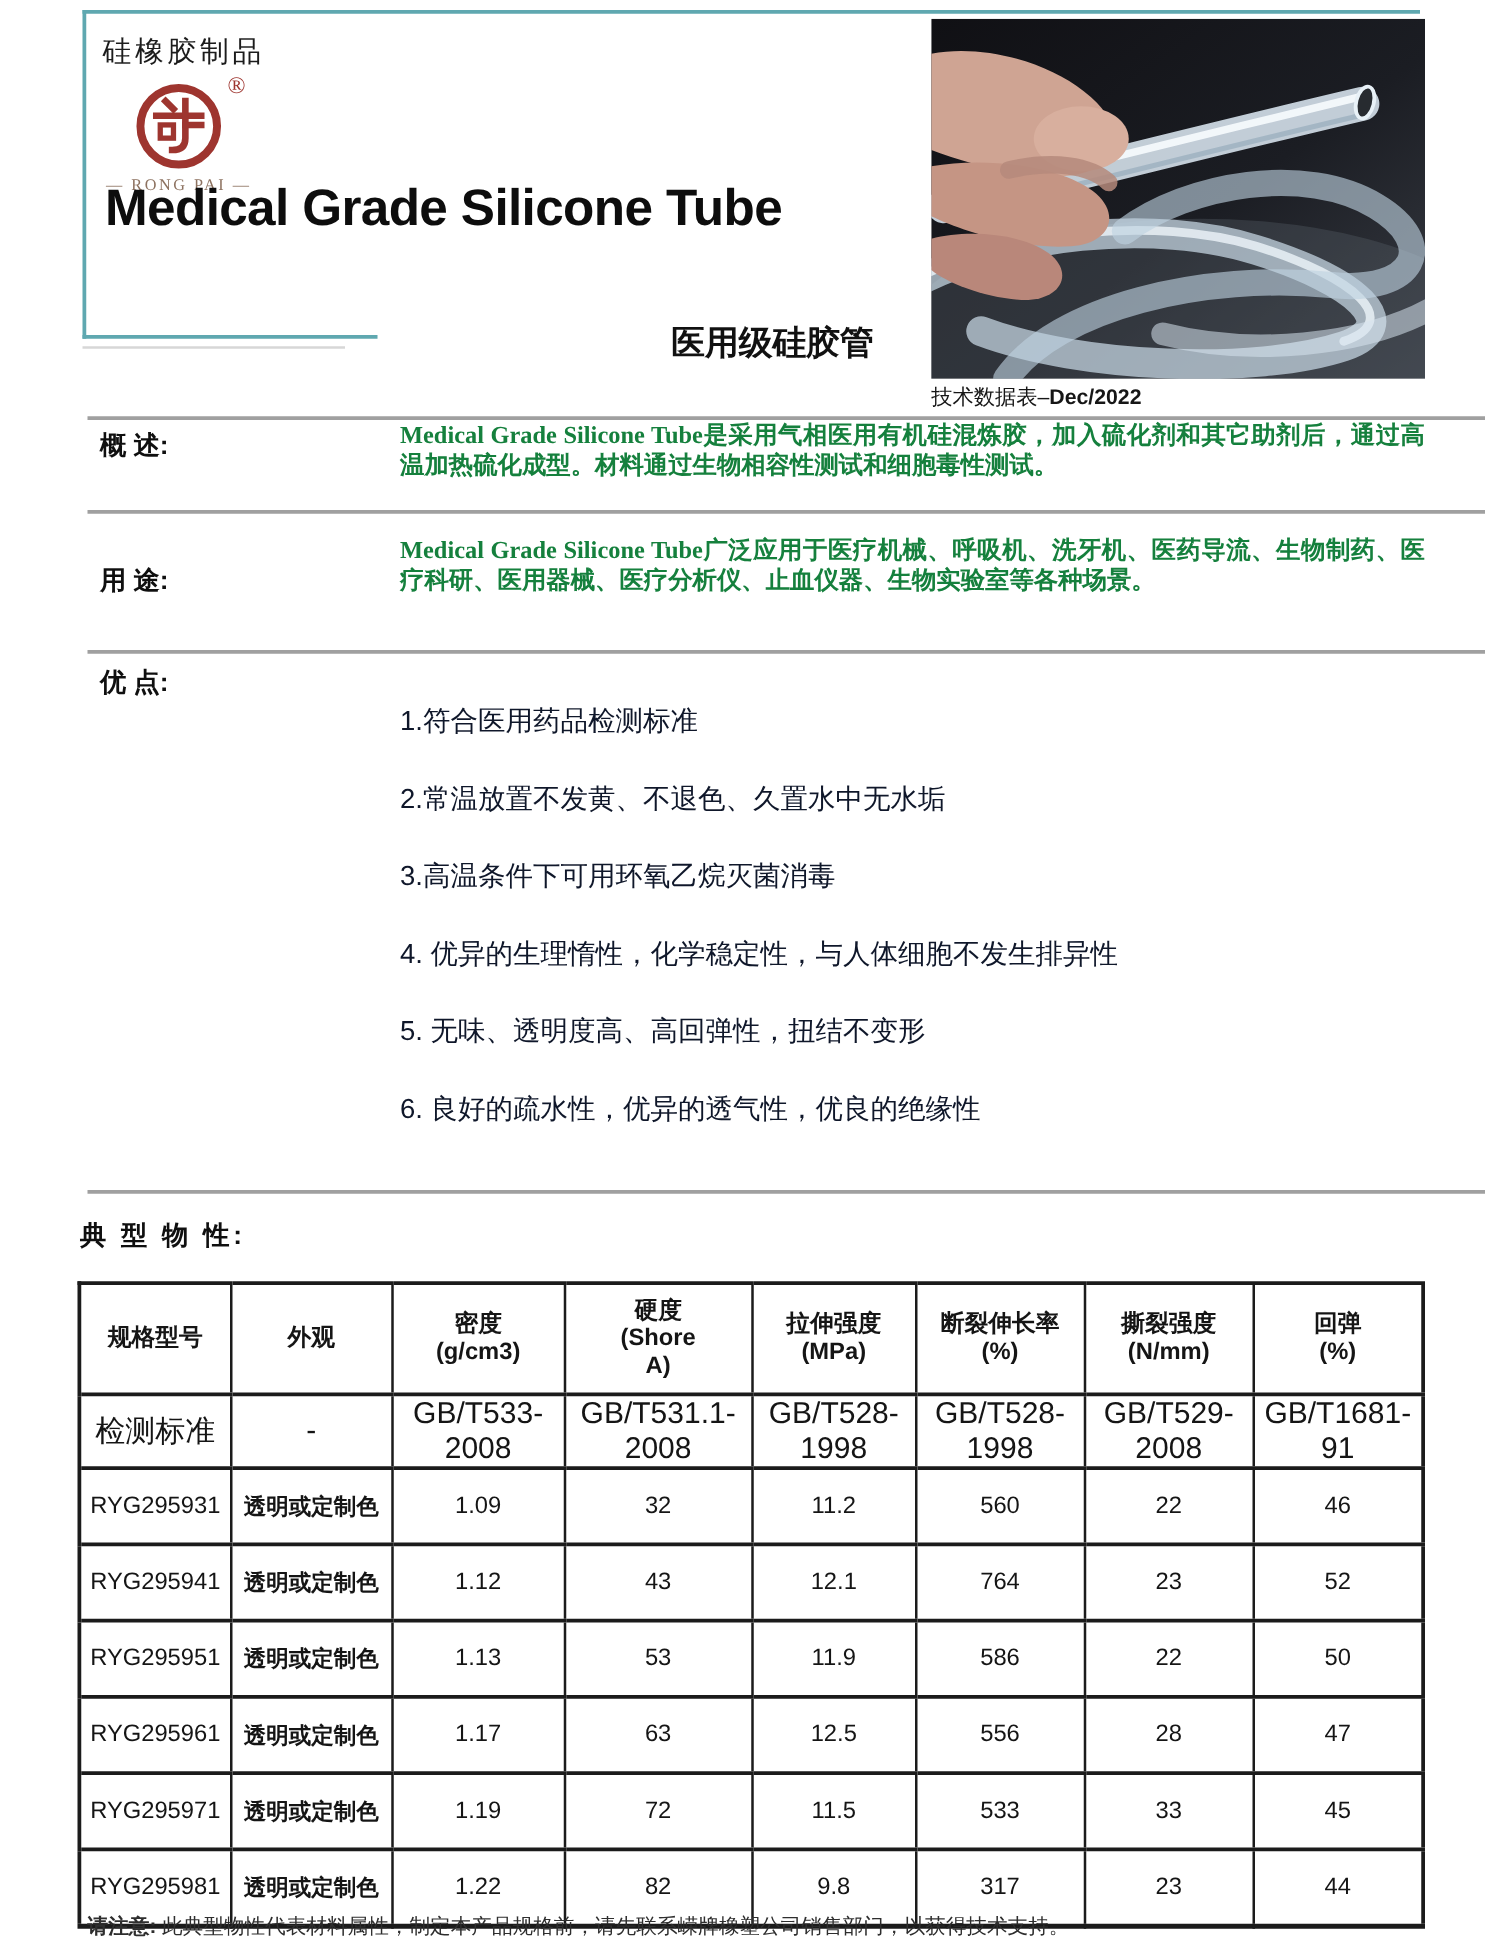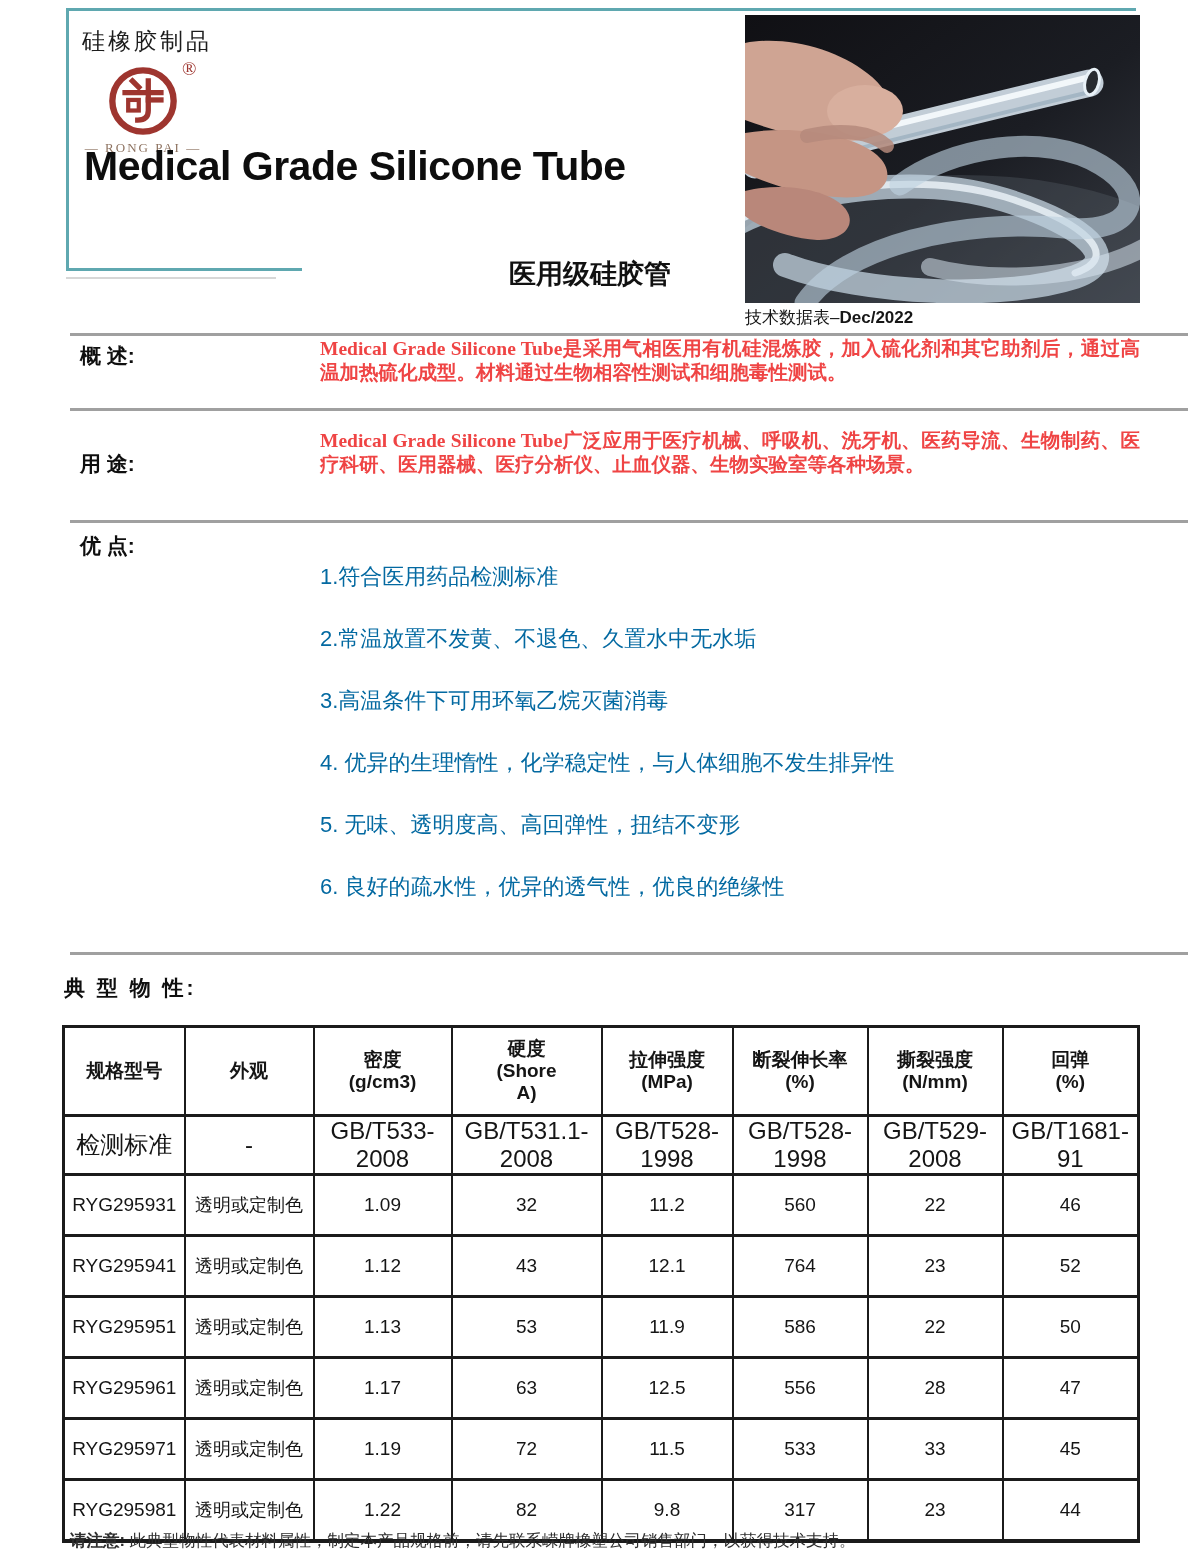--- a/index.html
+++ b/index.html
@@ -20,7 +20,7 @@
     font-family:"Liberation Serif",serif;font-size:13px;letter-spacing:2px;color:#8d7260;}
   .doc-title{position:absolute;left:84px;top:143px;font-size:41px;font-weight:bold;
     letter-spacing:-0.5px;color:#0d0d0d;white-space:nowrap;}
-  .subtitle-cn{position:absolute;left:509px;top:256px;font-size:27px;font-weight:bold;color:#111;}
+  .subtitle-cn{position:absolute;left:537px;top:256px;font-size:27px;font-weight:bold;color:#111;}
 
   .photo-wrap{position:absolute;left:745px;top:15px;width:395px;height:288px;}
   .photo-caption{position:absolute;left:745px;top:306px;width:395px;text-align:left;

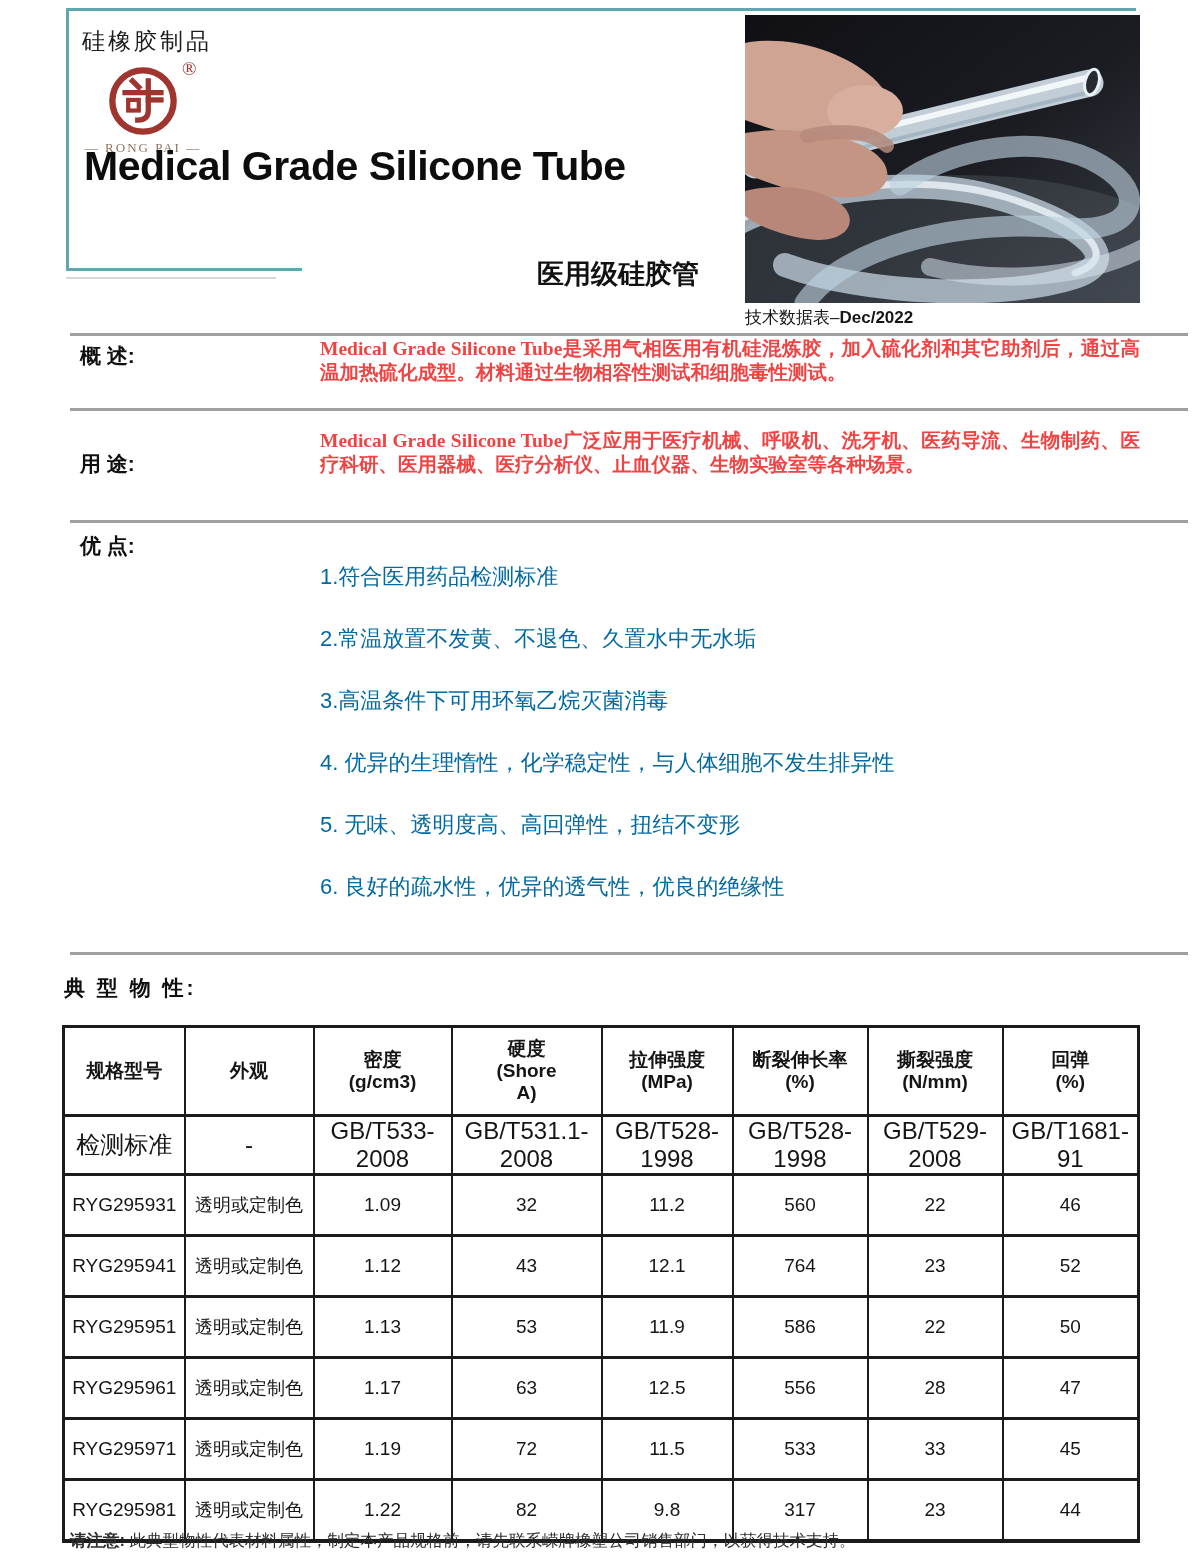--- a/index.html
+++ b/index.html
@@ -35,7 +35,7 @@
   .l-props{left:64px;top:974px;letter-spacing:3px;}
 
   .sec-text{position:absolute;left:320px;width:820px;font-family:"Liberation Serif",serif;
-    font-weight:bold;font-size:19.5px;line-height:24px;text-align:justify;color:#ef4444;}
+    font-weight:bold;font-size:19.5px;line-height:24px;text-align:justify;color:#15803d;}
   .t-overview{top:337px;} .t-usage{top:429px;}
 
   .adv-list{position:absolute;left:320px;top:564px;width:820px;}

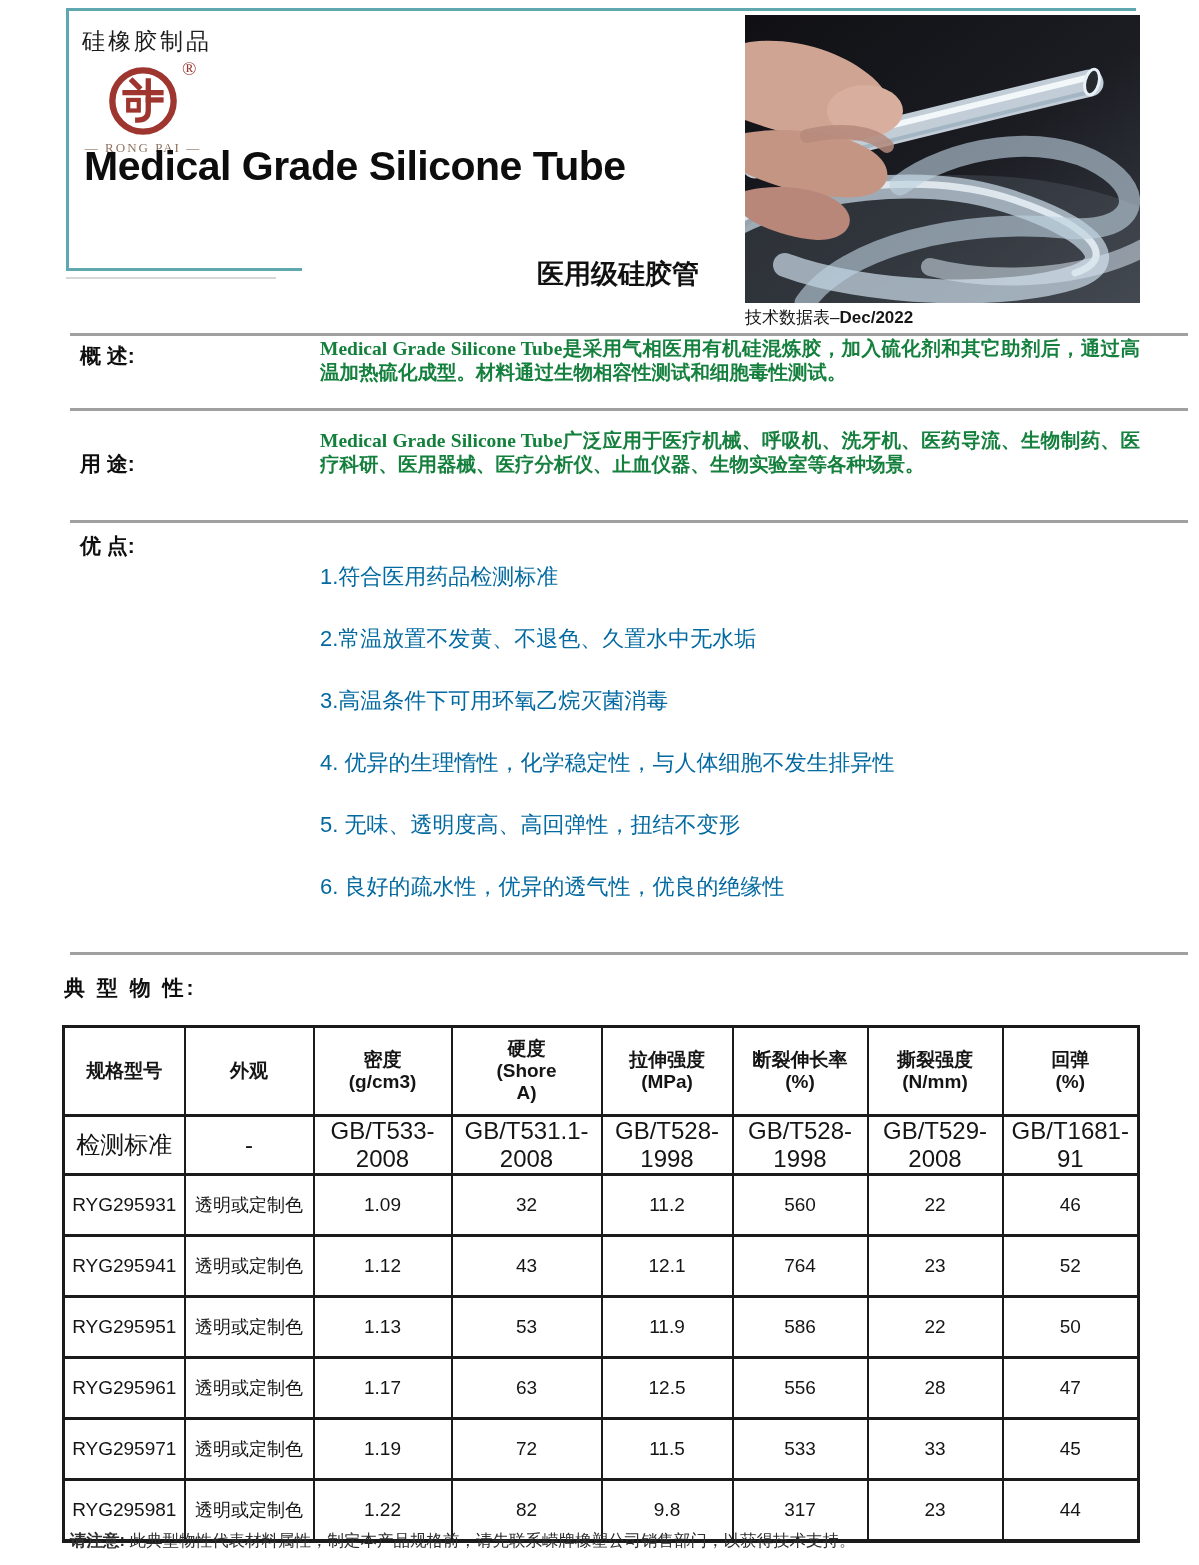--- a/index.html
+++ b/index.html
@@ -39,7 +39,7 @@
   .t-overview{top:337px;} .t-usage{top:429px;}
 
   .adv-list{position:absolute;left:320px;top:564px;width:820px;}
-  .adv-item{font-size:22px;color:#0369a1;height:62px;line-height:26px;}
+  .adv-item{font-size:22px;color:#0f172a;height:62px;line-height:26px;}
 
   .props-table{position:absolute;left:62px;top:1025px;border-collapse:collapse;table-layout:fixed;
     width:1075px;background:#fff;}

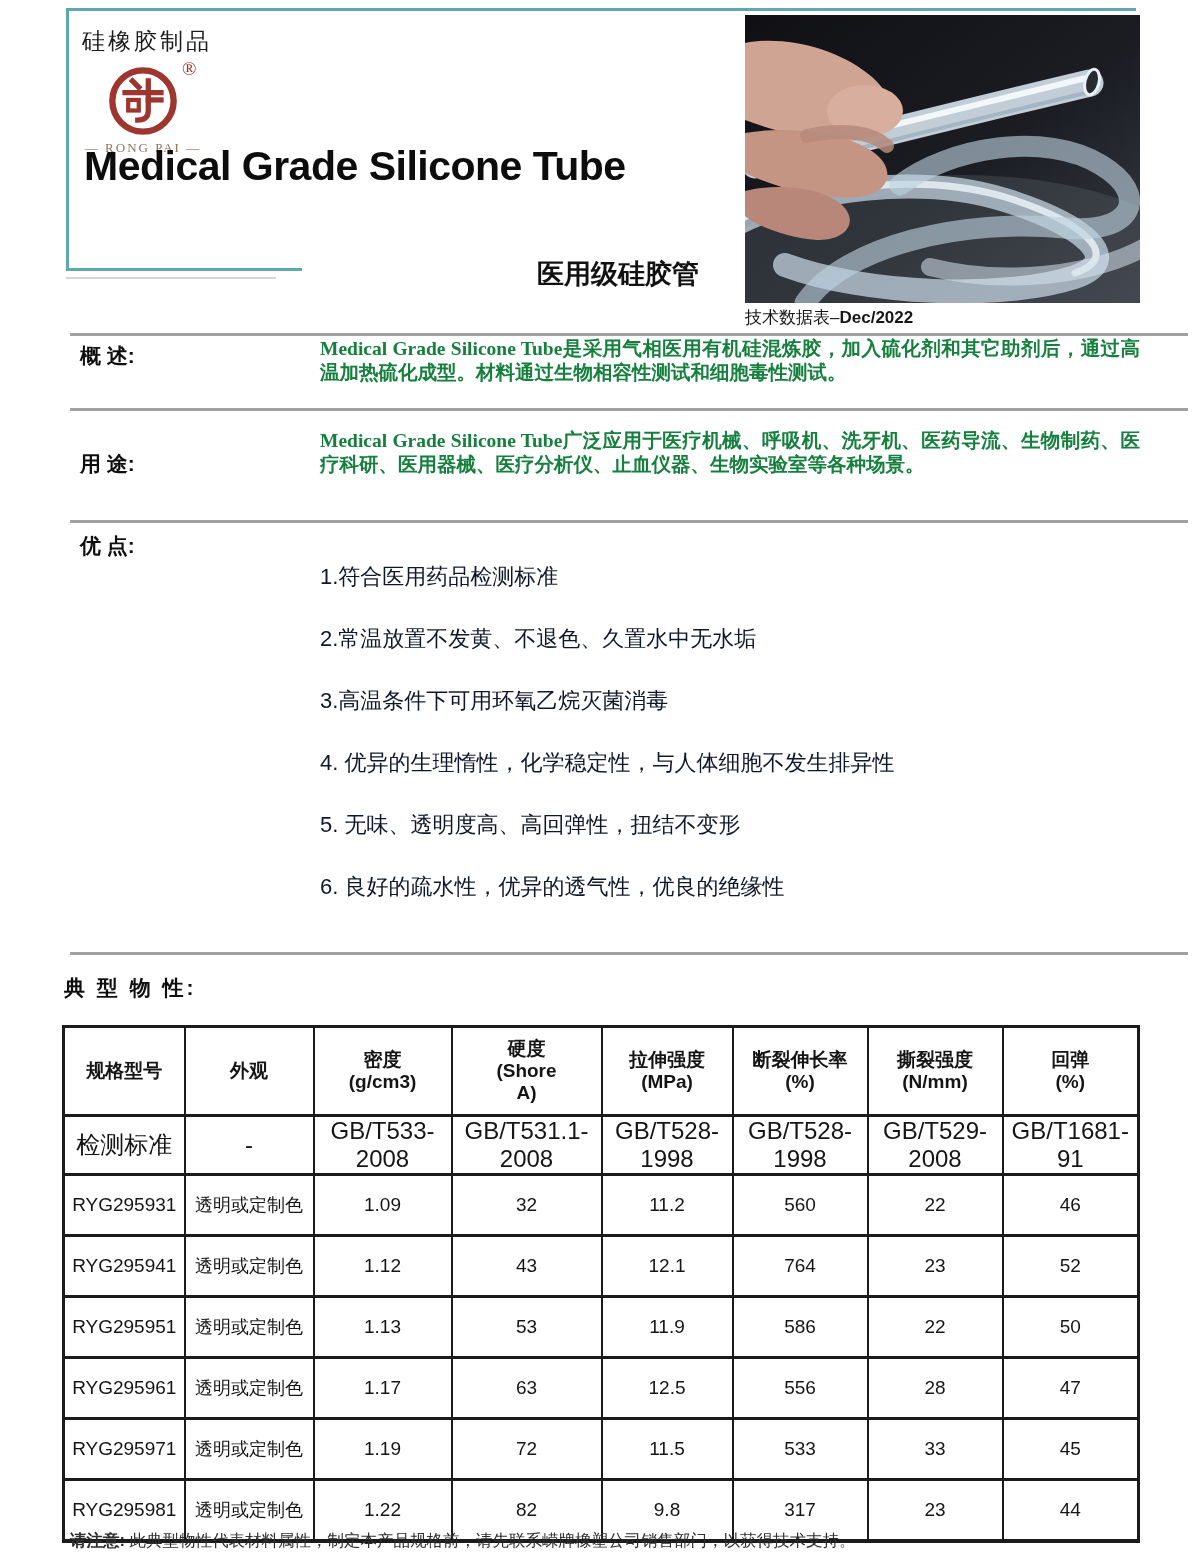--- a/index.html
+++ b/index.html
@@ -51,7 +51,7 @@
   .props-table th{font-weight:bold;font-size:19px;line-height:22px;white-space:pre-line;height:86px;}
   .props-table tr.std td{height:46px;font-weight:normal;font-size:24px;}
   .props-table tr.data td{height:58px;font-size:19px;}
-  .props-table tr.data td.cn{font-weight:normal;font-size:18px;}
+  .props-table tr.data td.cn{font-weight:bold;font-size:18px;}
   .c0{width:121px;} .c1{width:129px;} .c2{width:138px;} .c3{width:150px;}
   .c4{width:131px;} .c5{width:135px;} .c6{width:135px;} .c7{width:136px;}
 

